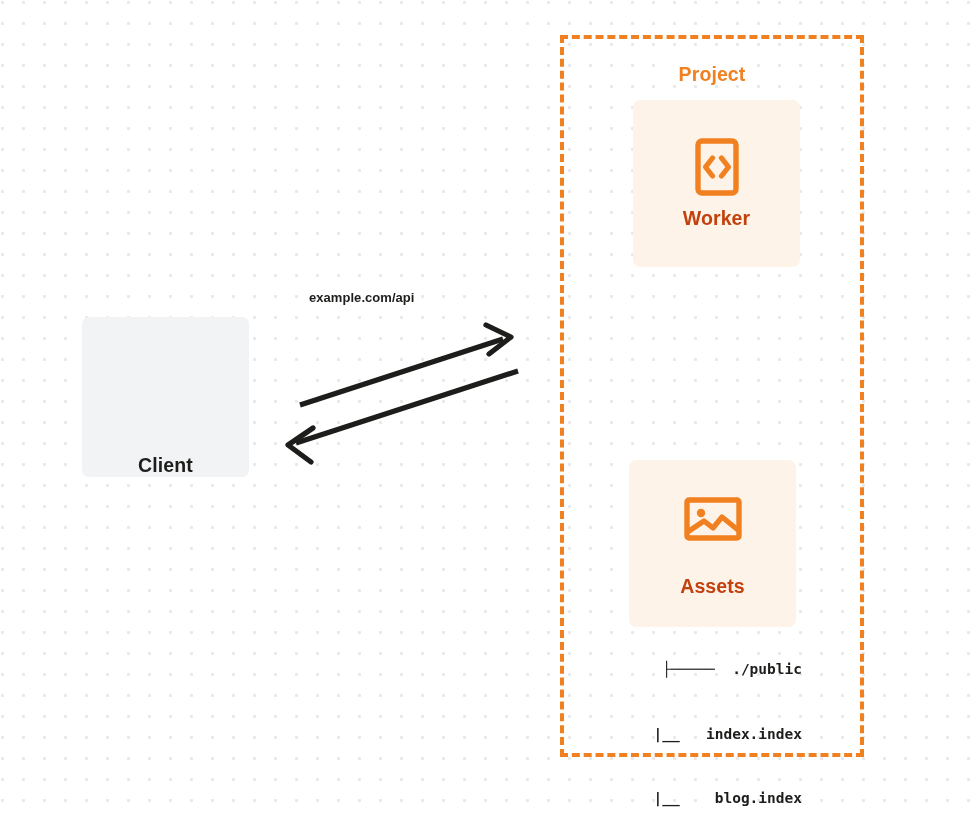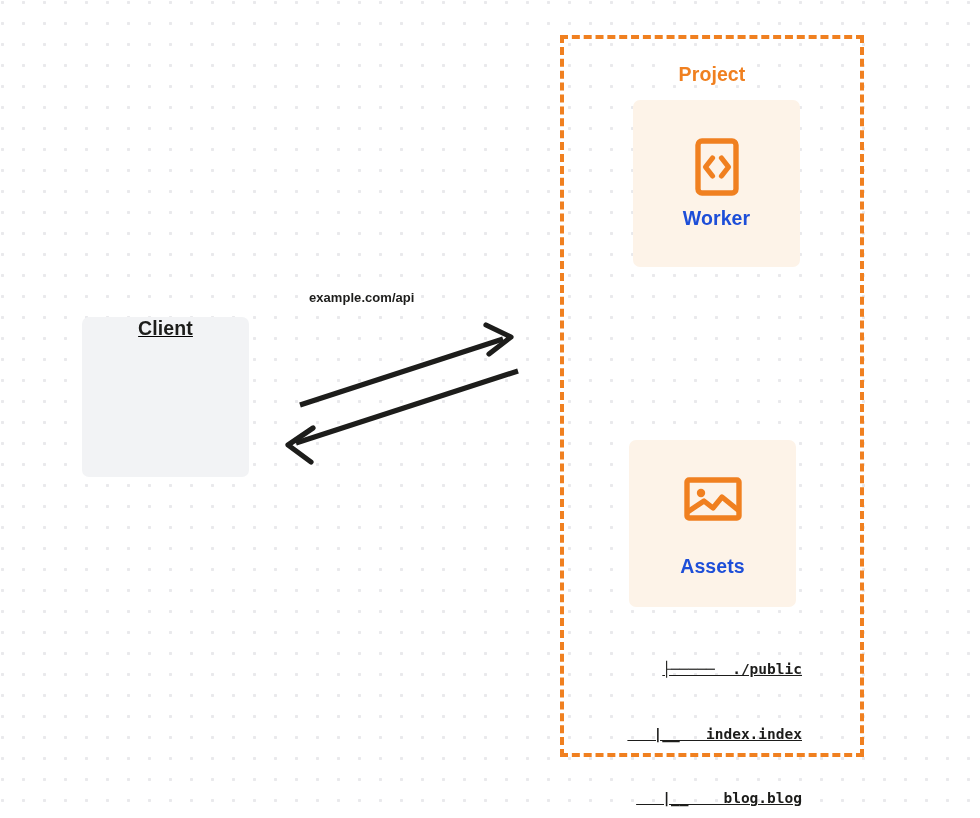--- a/index.html
+++ b/index.html
@@ -124,7 +124,7 @@
   .service-label {
     font-size: 19.5px;
     font-weight: bold;
-    color: #1d4ed8;
+    color: #c2410c;
     letter-spacing: 0.1px;
   }
 

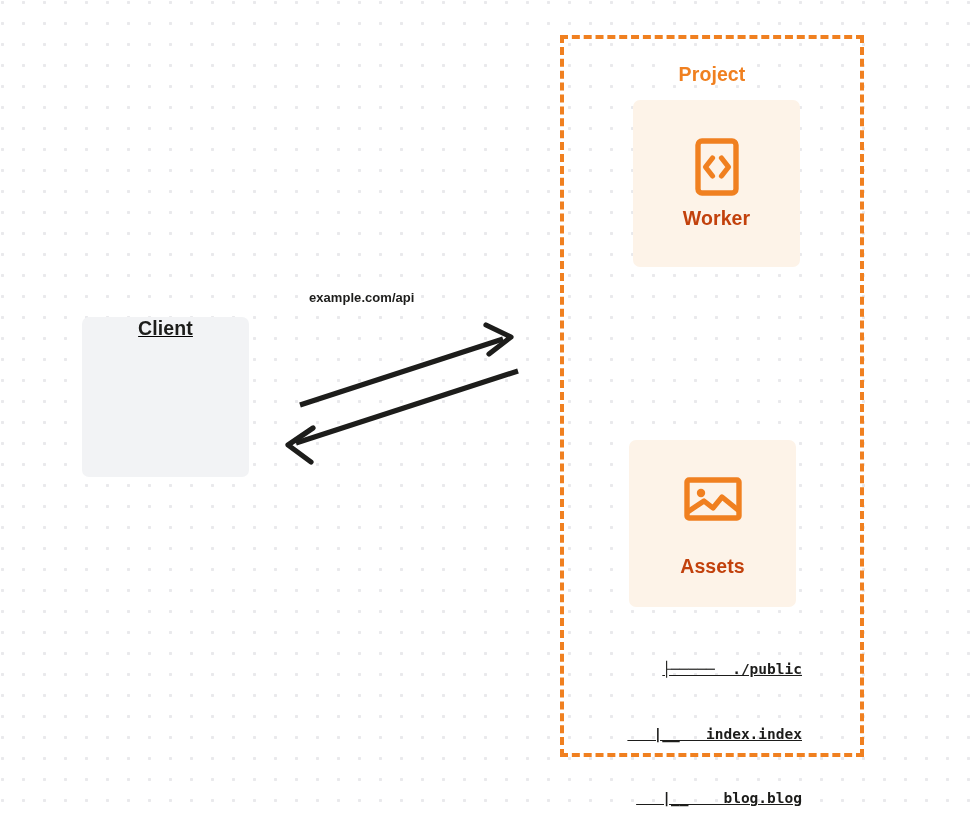--- a/index.html
+++ b/index.html
@@ -36,9 +36,8 @@
     background: #f2f3f5;
     border-radius: 7px;
     display: flex;
-    align-items: flex-start;
+    align-items: flex-end;
     justify-content: center;
-    text-decoration: underline;
   }
   #client-node .node-label {
     font-size: 19.5px;

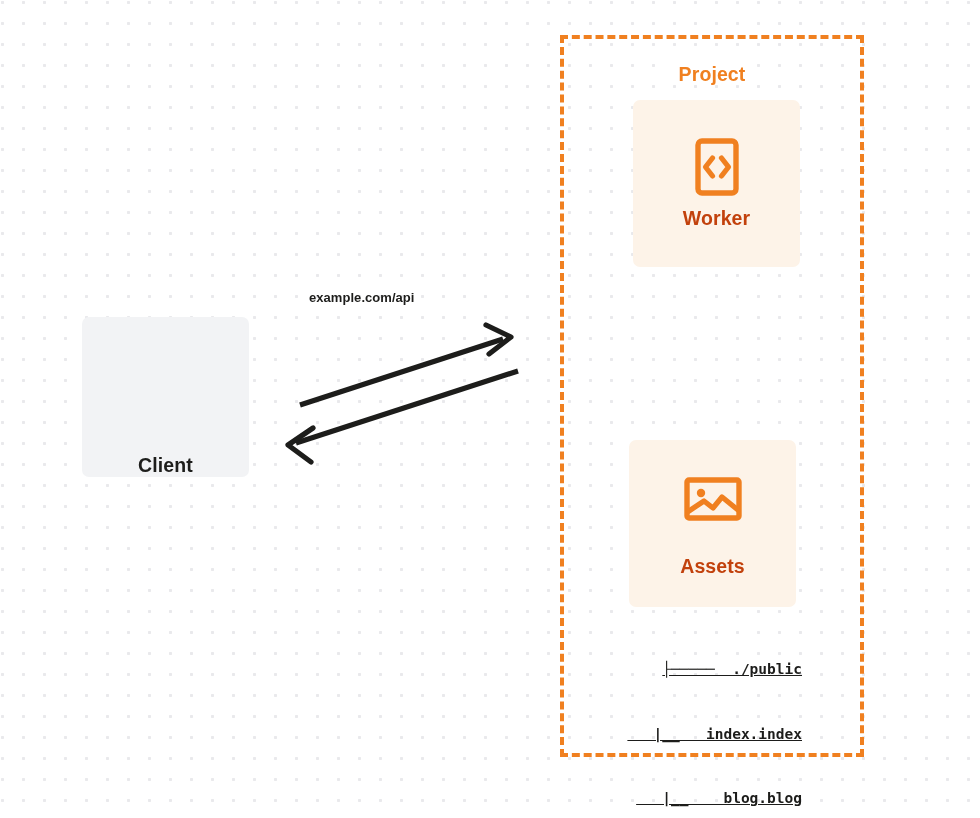--- a/index.html
+++ b/index.html
@@ -110,7 +110,7 @@
     justify-content: center;
   }
   #worker-card { left: 633px; top: 100px; }
-  #assets-card { left: 629px; top: 440px; gap: 14px; }
+  #assets-card { left: 629px; top: 460px; gap: 14px; }
 
   .service-icon {
     width: 60px;

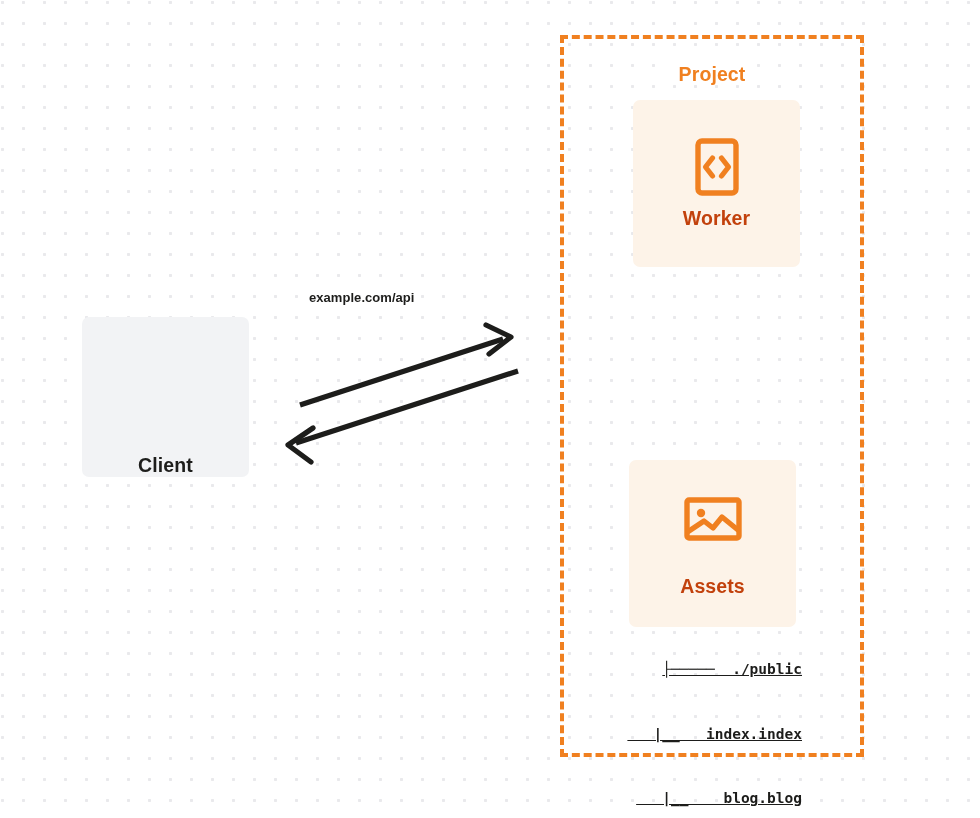--- a/index.html
+++ b/index.html
@@ -143,7 +143,6 @@
   }
   #assets-file-tree .tree-row {
     display: block;
-    text-decoration: underline;
   }
 </style>
 </head>

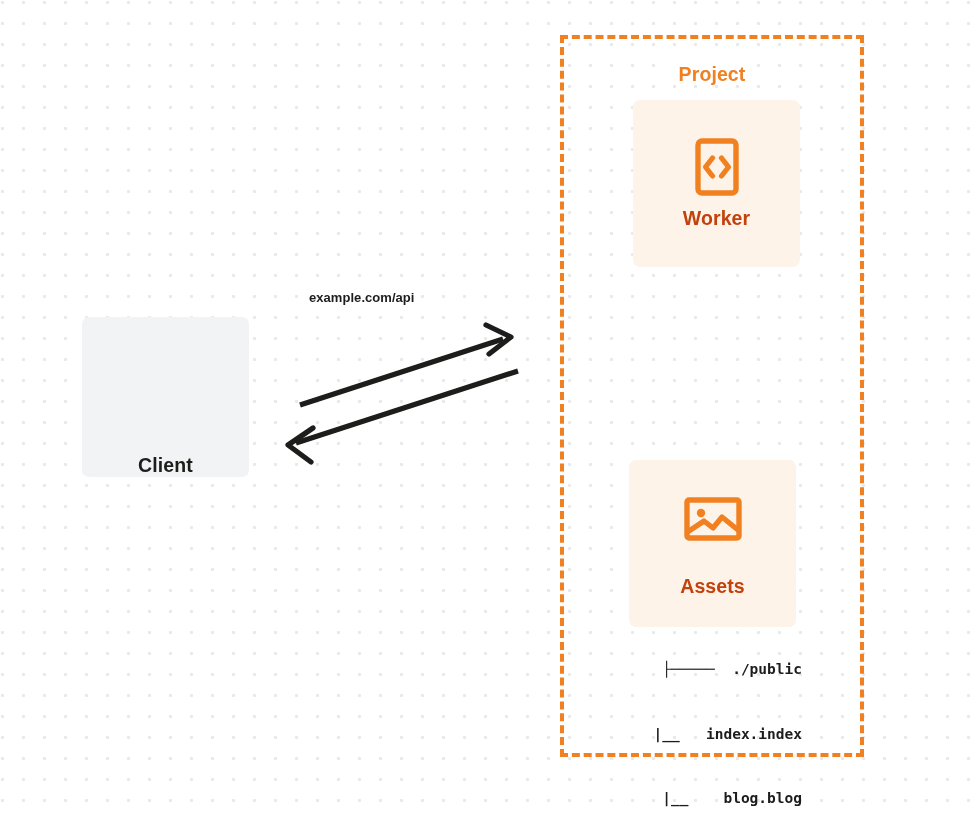--- a/index.html
+++ b/index.html
@@ -193,7 +193,7 @@
   <div id="assets-file-tree">
     <span class="tree-row">├─────  ./public</span>
     <span class="tree-row">   |__   index.index</span>
-    <span class="tree-row">   |__    blog.blog</span>
+    <span class="tree-row">   |__    blog.index</span>
     
   </div>
 

